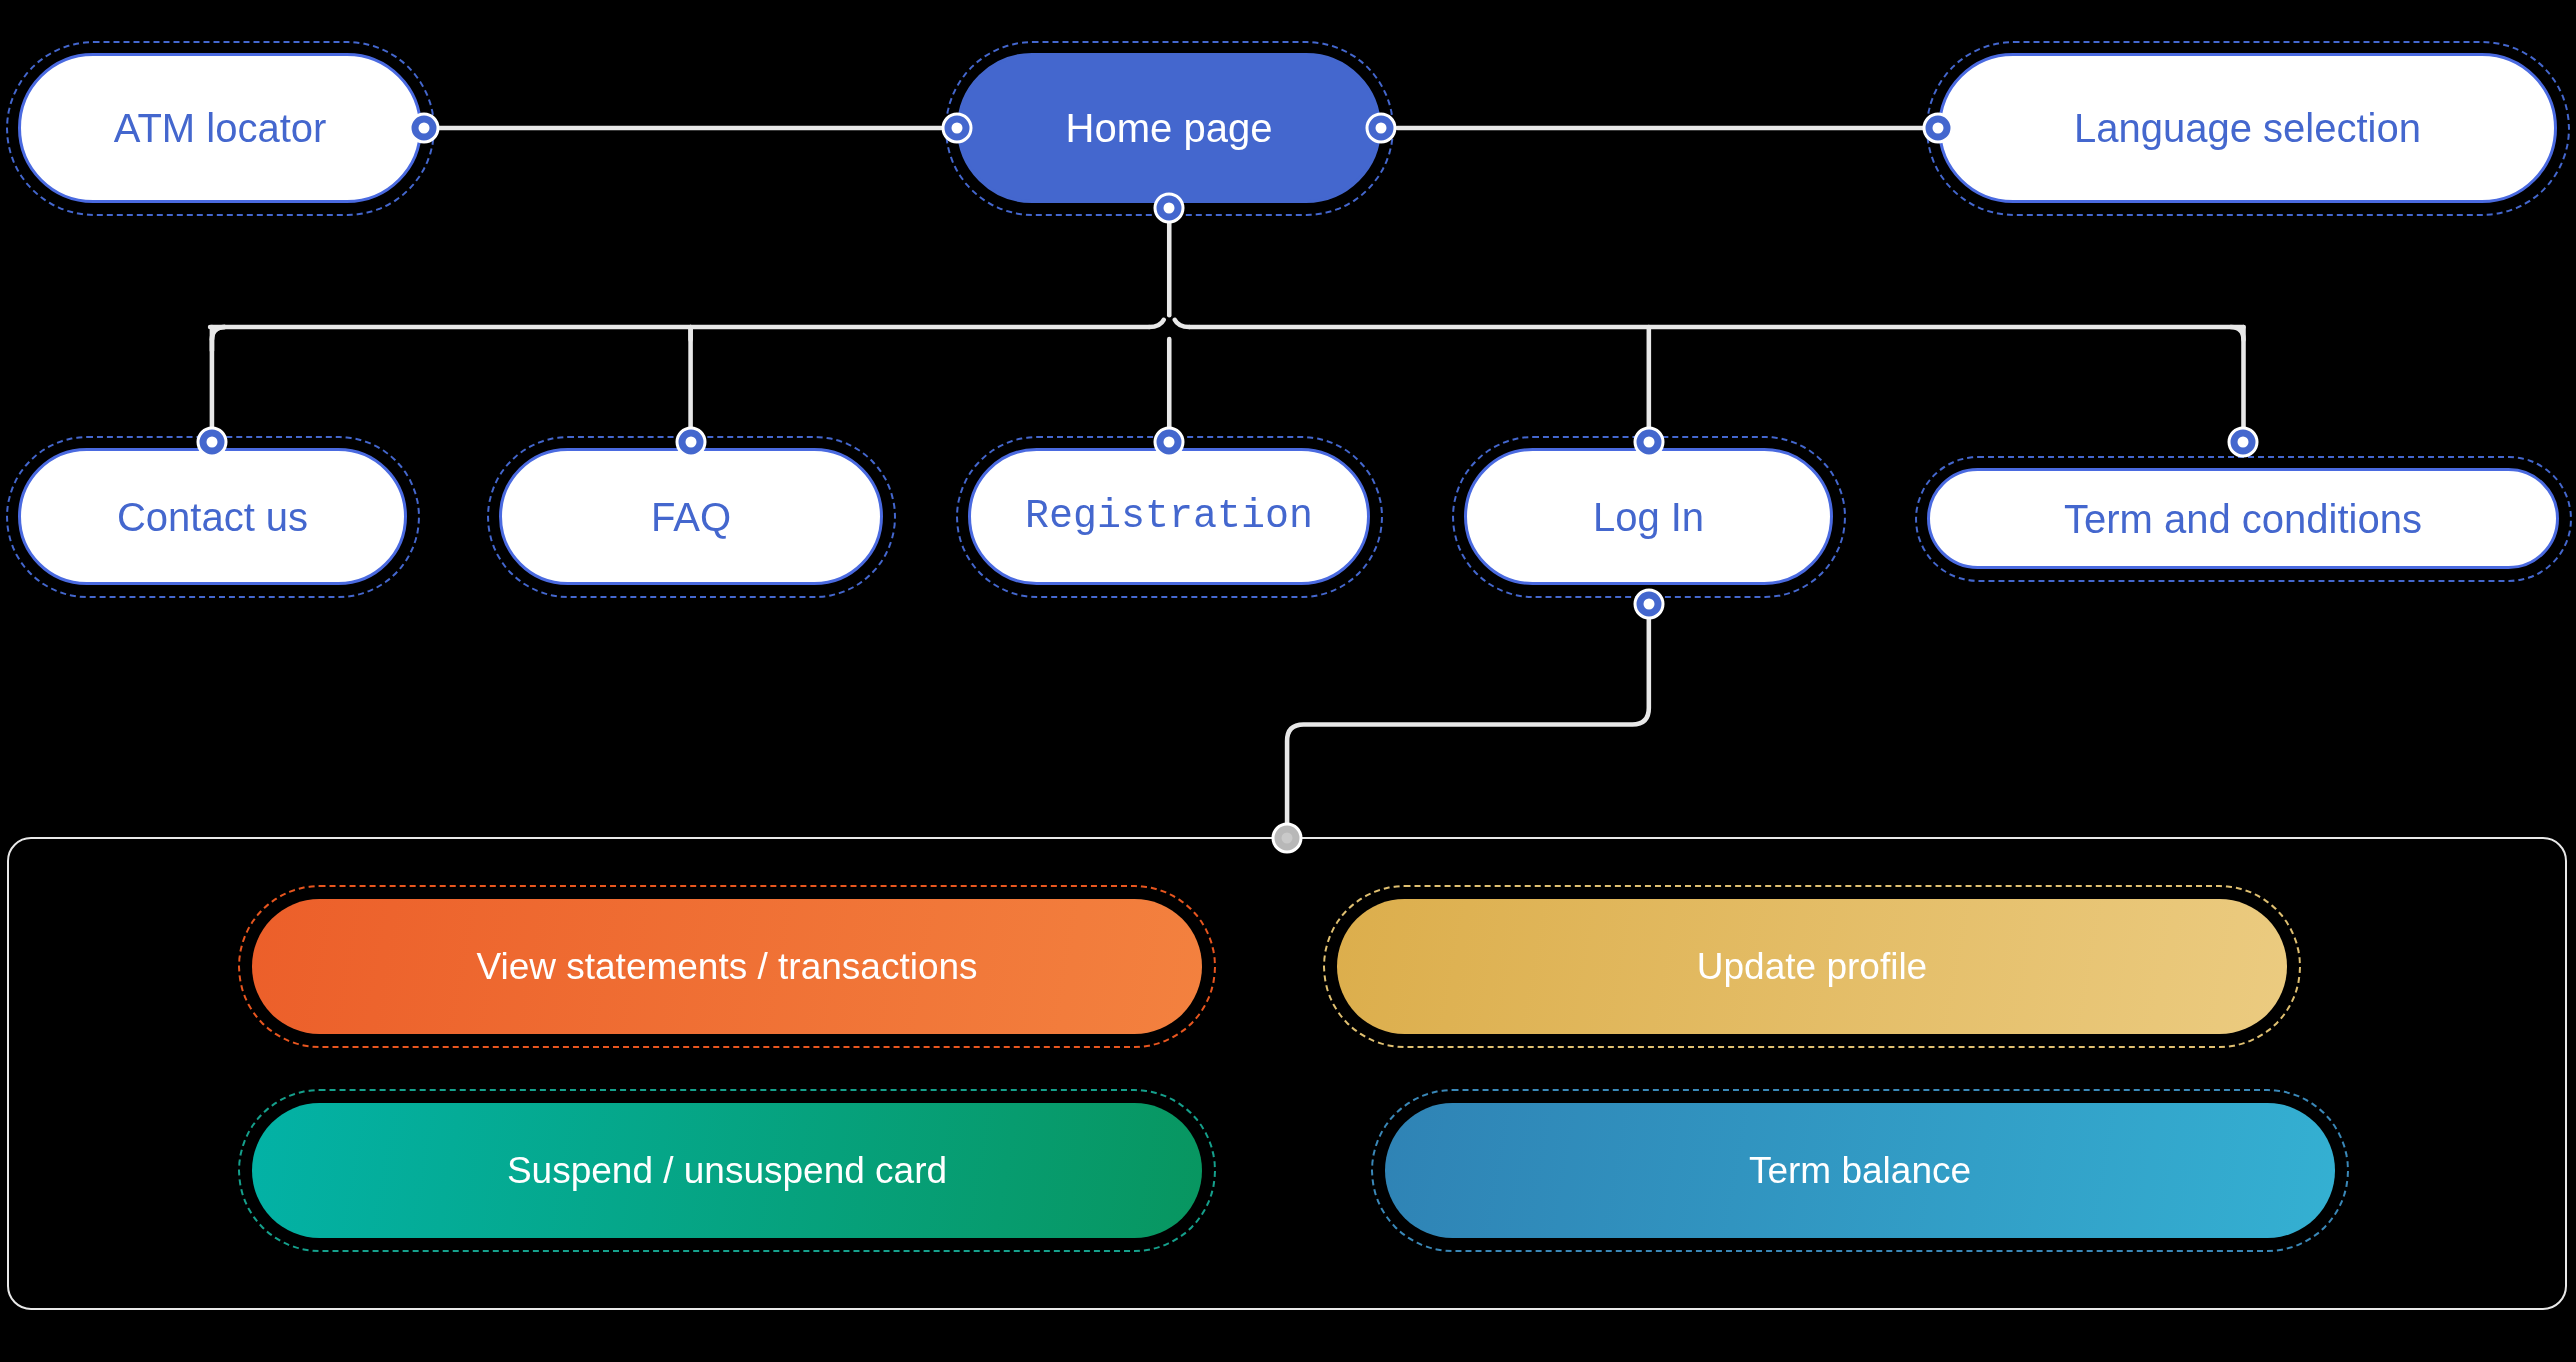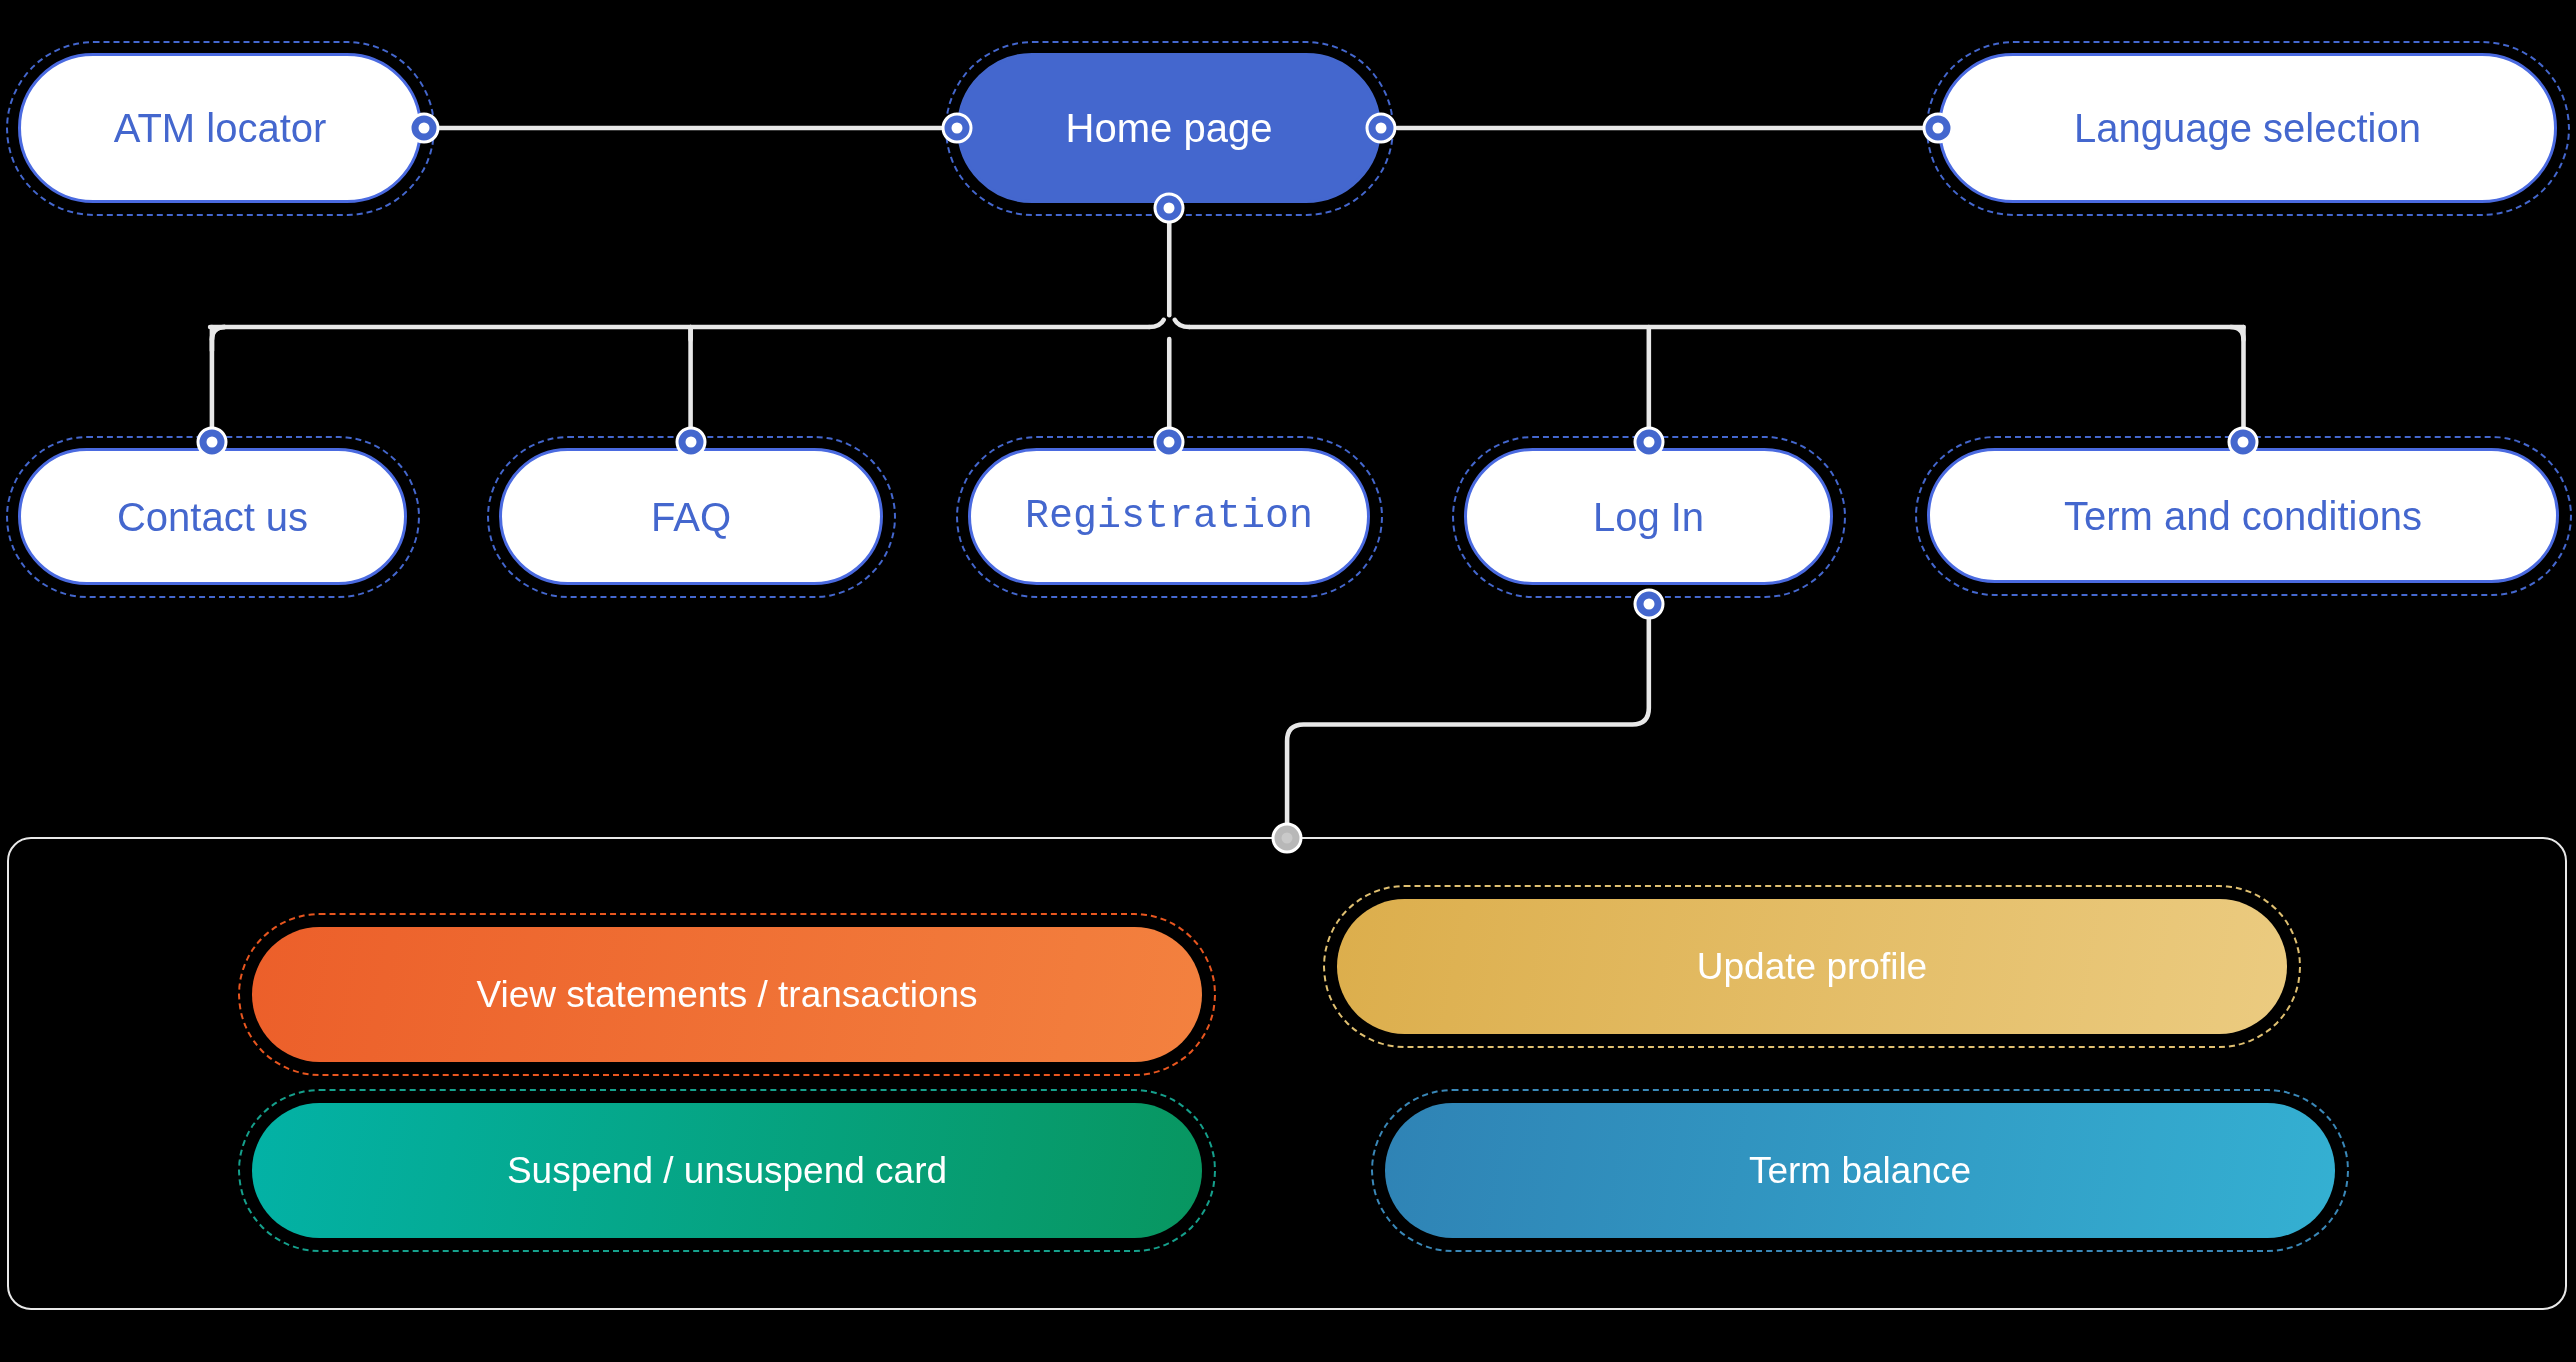--- a/index.html
+++ b/index.html
@@ -220,7 +220,7 @@
     <span class="label">Log In</span>
   </div>
 
-  <div class="node page" style="left:1927px; top:448px; width:632px; height:135px;">
+  <div class="node page" style="left:1927px; top:468px; width:632px; height:101px;">
     <span class="label">Term and conditions</span>
   </div>
 

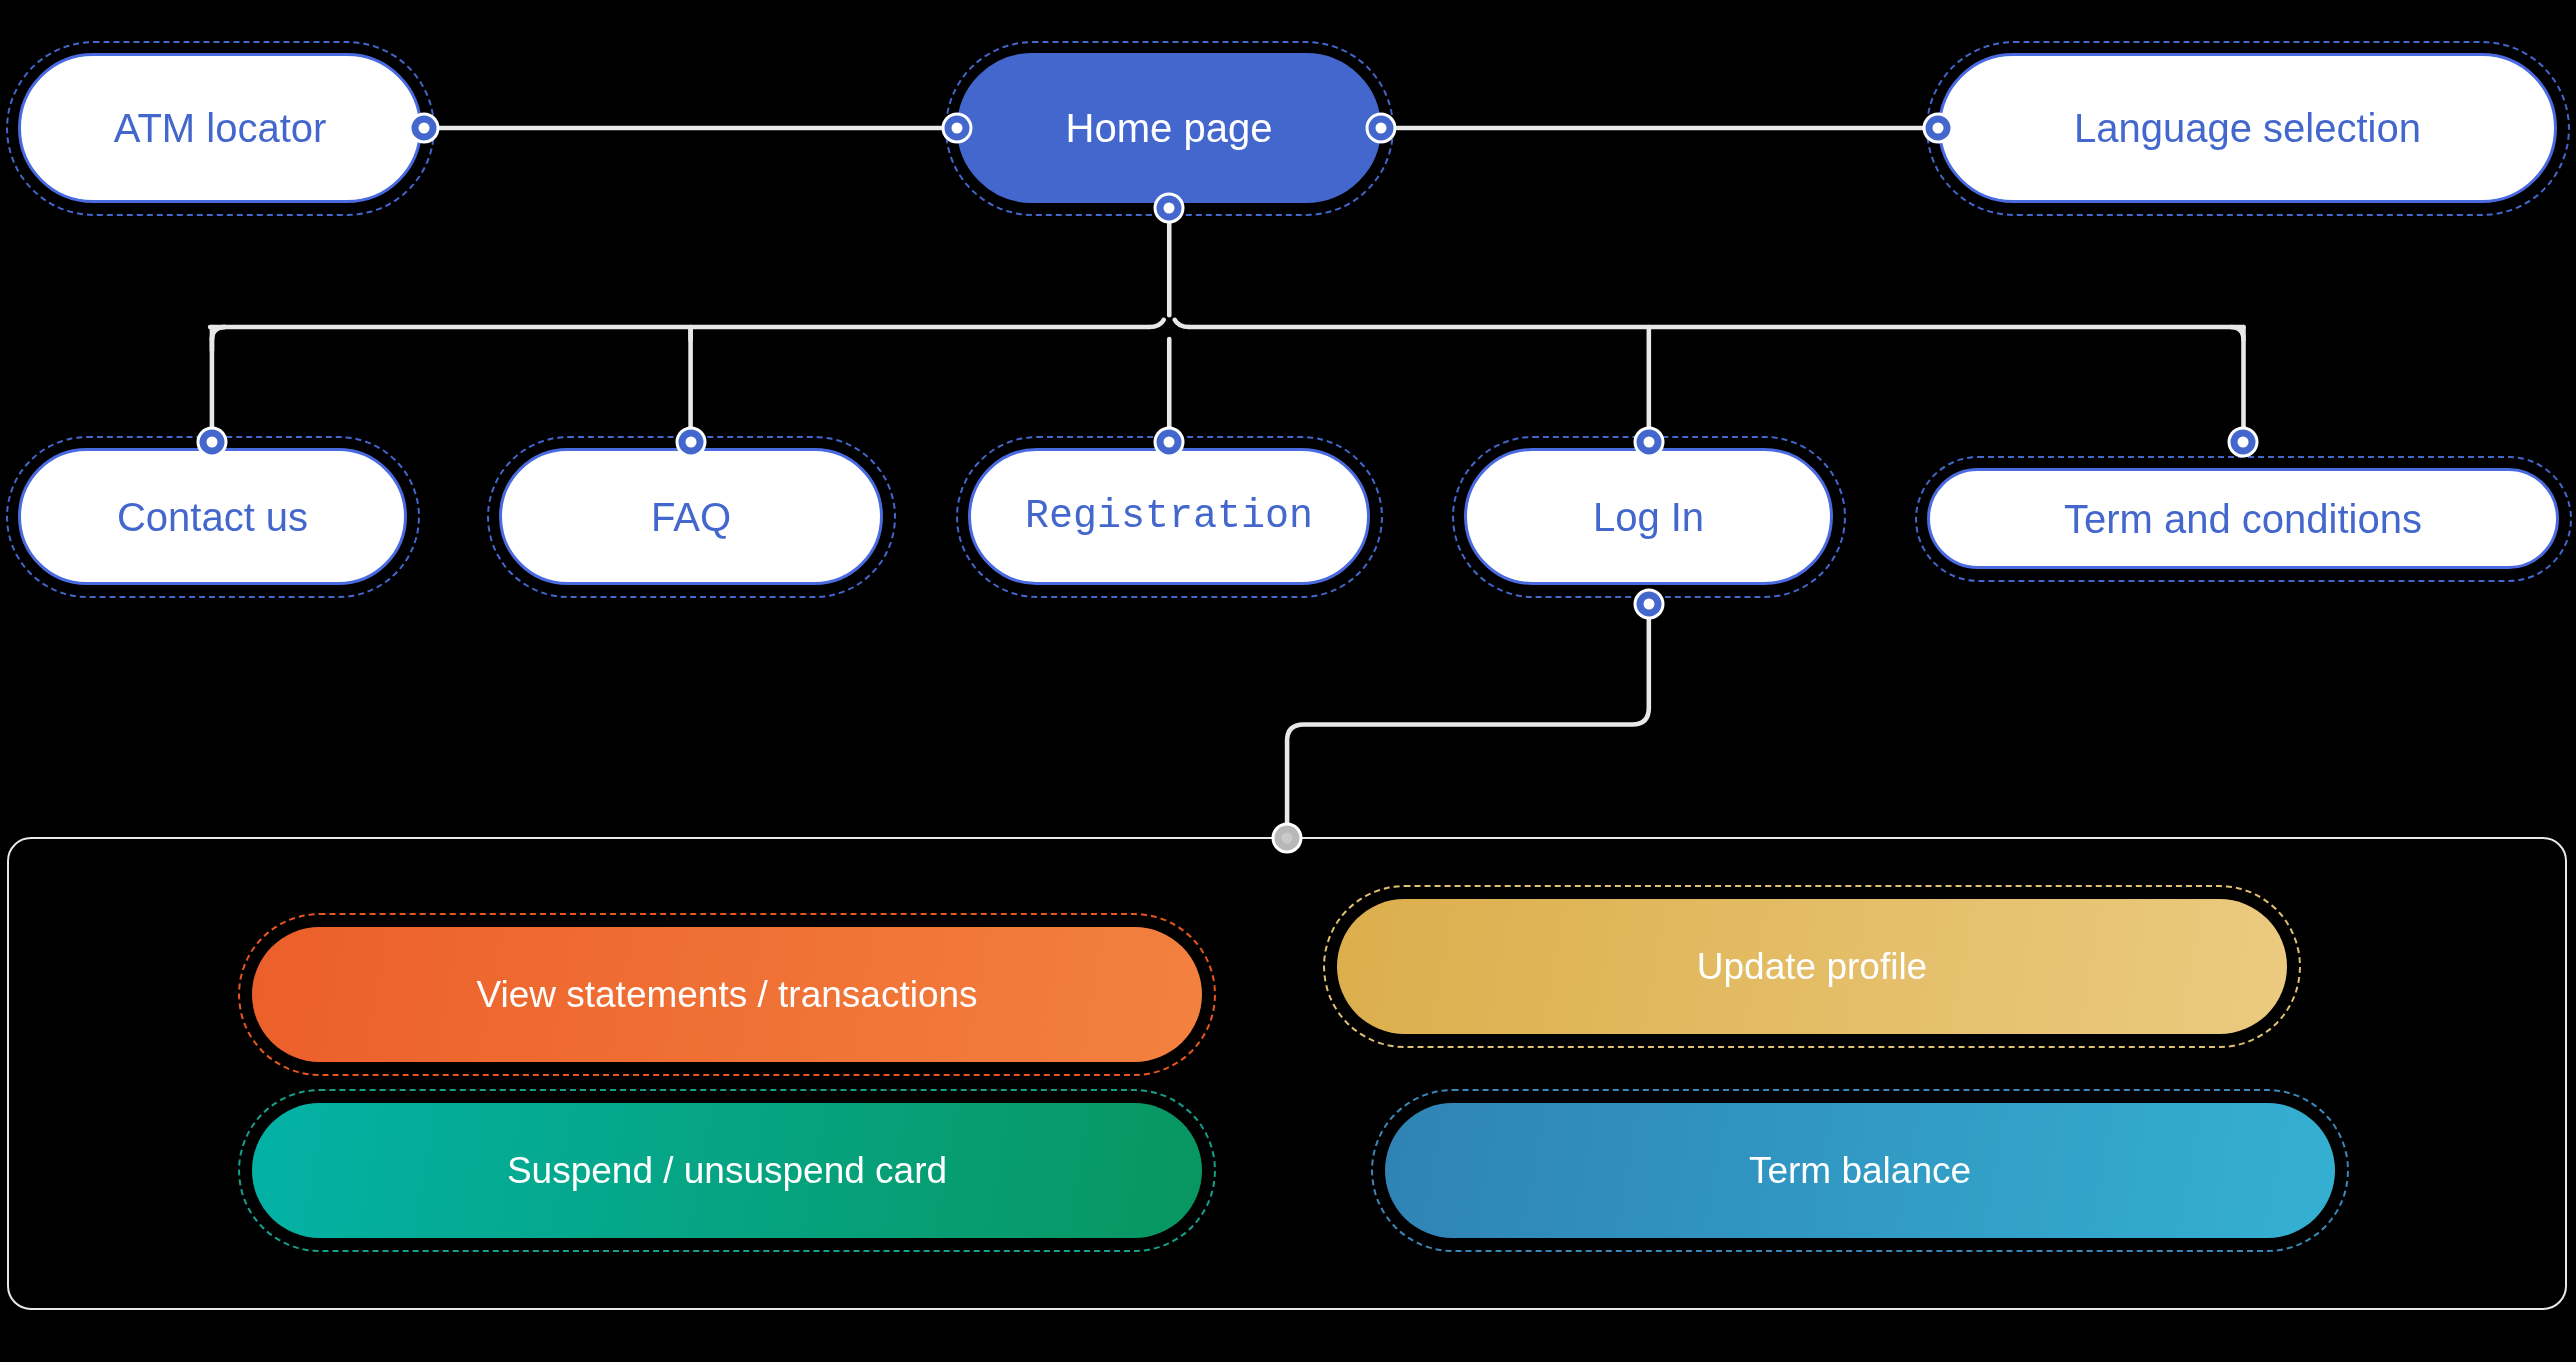--- a/index.html
+++ b/index.html
@@ -101,7 +101,7 @@
   .node.feature.halo-gold::before   { border-color: #e0c071; }
   .node.feature.halo-blue::before   { border-color: #3a88b8; }
 
-  .fill-orange { background: linear-gradient(100deg, #ec5f2a 0%, #f3813f 100%); margin-top: 28px; }
+  .fill-orange { background: linear-gradient(100deg, #ec5f2a 0%, #f3813f 100%); }
   .fill-teal   { background: linear-gradient(100deg, #03b2a6 0%, #089660 100%); }
   .fill-gold   { background: linear-gradient(100deg, #dcae4c 0%, #ebcb80 100%); }
   .fill-blue   { background: linear-gradient(100deg, #2f83b5 0%, #34b0d2 100%); }

